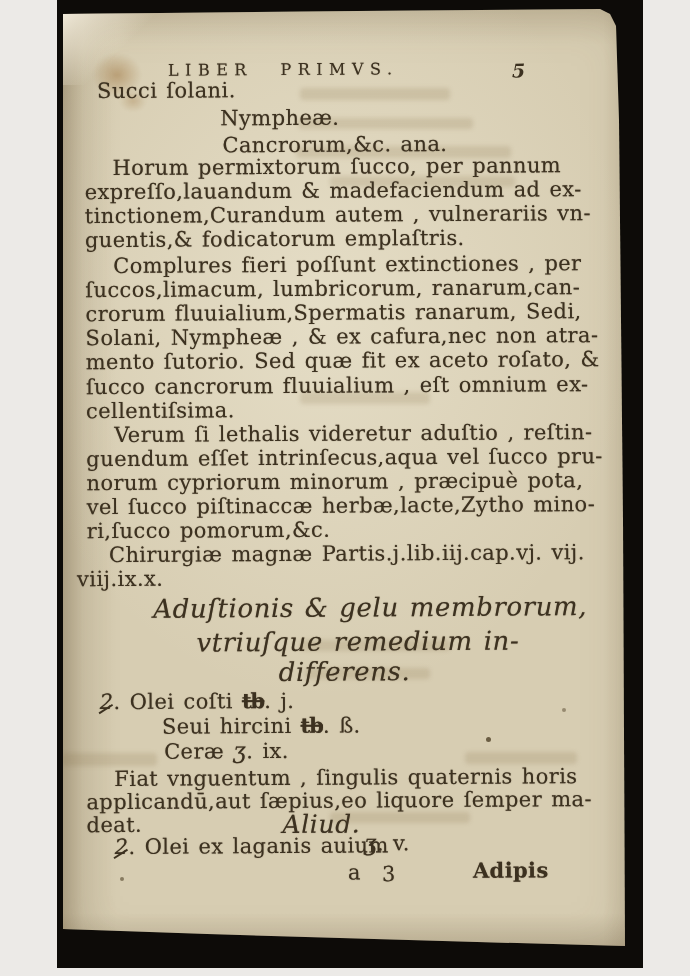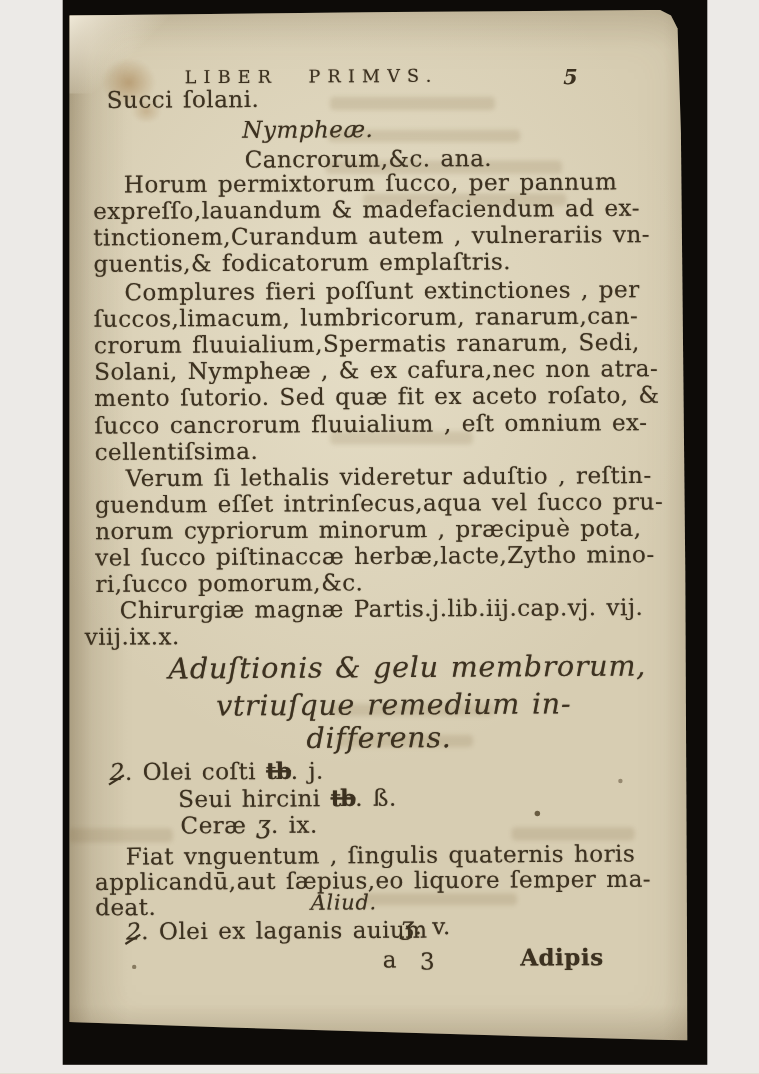--- a/index.html
+++ b/index.html
@@ -105,7 +105,7 @@
     <div class="pagenum">5</div>
 
   <div class="tline" style="left: 97px; top: 81px;">Succi ſolani.</div>
-      <div class="tline" style="left: 220px; top: 109px; font-style: italic;">Nympheæ.</div>
+      <div class="tline" style="left: 220px; top: 109px;">Nympheæ.</div>
       <div class="tline" style="left: 222px; top: 136px;">Cancrorum,&amp;c. ana.</div>
       <div class="tline" style="left: 112px; top: 158px;">Horum permixtorum ſucco, per pannum</div>
       <div class="tline" style="left: 84px; top: 182px;">expreſſo,lauandum &amp; madefaciendum ad ex-</div>

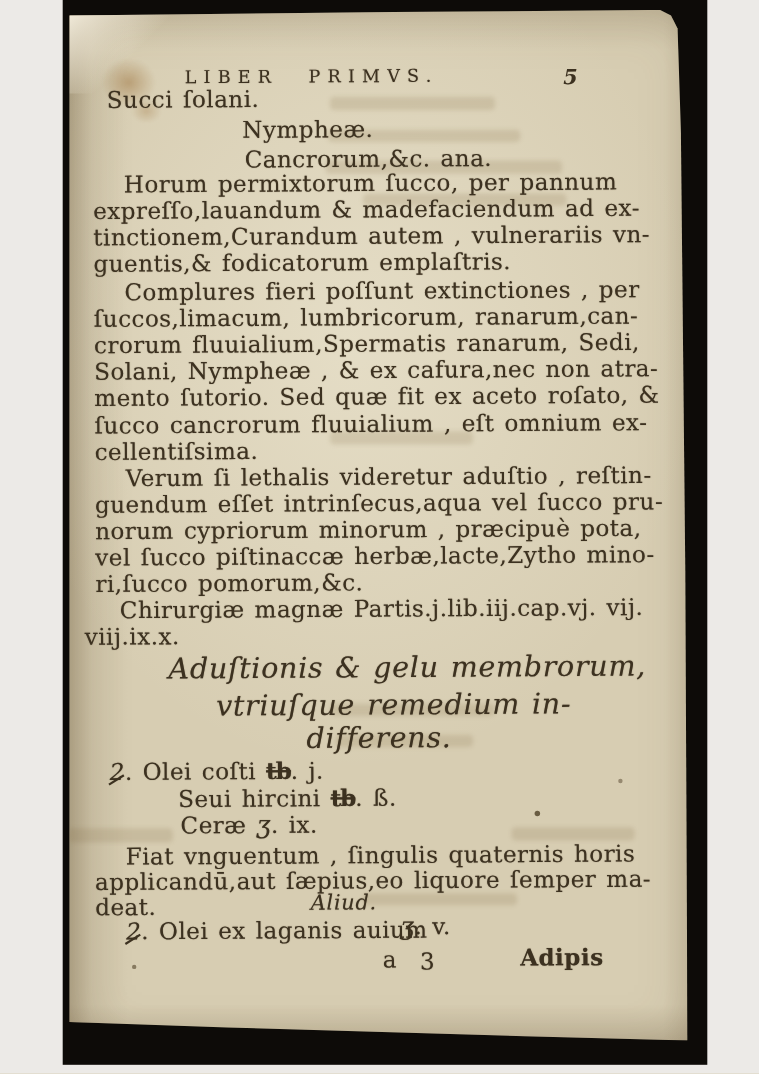--- a/index.html
+++ b/index.html
@@ -134,7 +134,7 @@
       <div class="tline" style="left: 110px; top: 769px;">Fiat vnguentum , ſingulis quaternis horis</div>
       <div class="tline" style="left: 82px; top: 792px;">applicandū,aut ſæpius,eo liquore ſemper ma-</div>
       <div class="tline" style="left: 82px; top: 815px;">deat.</div>
-      <div class="tline it" style="left: 278px; top: 813px; font-size: 19px;">Aliud.</div>
+      <div class="tline it" style="left: 278px; top: 813px; font-size: 25px;">Aliud.</div>
       <div class="tline" style="left: 110px; top: 837px;"><span class="rx">2</span><span>. Olei ex laganis auium</span></div>
       <div class="tline" style="left: 359px; top: 833px;"><span class="oz">ʒ</span><span>. v.</span></div>
       <div class="tline" style="left: 343px; top: 864px;">a</div>

